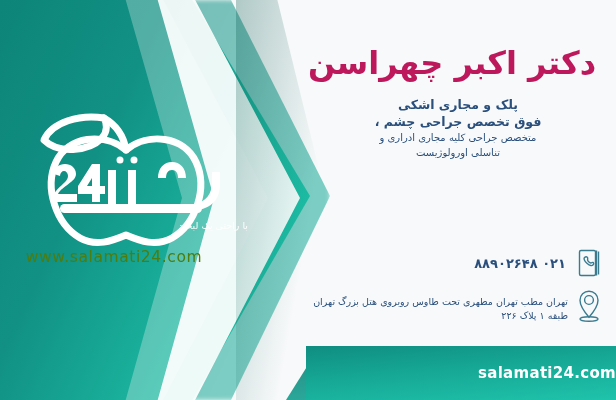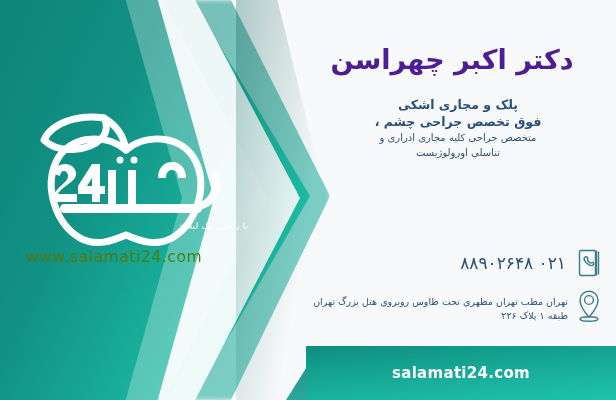--- a/index.html
+++ b/index.html
@@ -125,9 +125,9 @@
     top: 44px;
     width: 300px;
     text-align: center;
-    font-size: 27px;
+    font-size: 32px;
     font-weight: 700;
-    color: #4c1d95;
+    color: #be185d;
     letter-spacing: 0px;
     white-space: nowrap;
   }

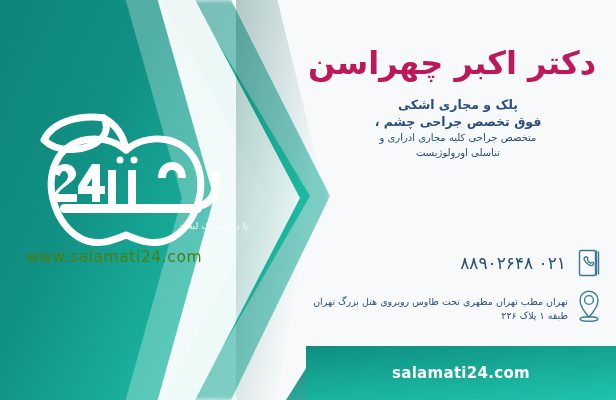--- a/index.html
+++ b/index.html
@@ -171,8 +171,8 @@
     color: #2f6f86;
   }
   .phone-number {
-    font-size: 17px;
-    font-weight: 400;
+    font-size: 13px;
+    font-weight: 700;
     color: #2a4f7c;
     direction: ltr;
     unicode-bidi: bidi-override;

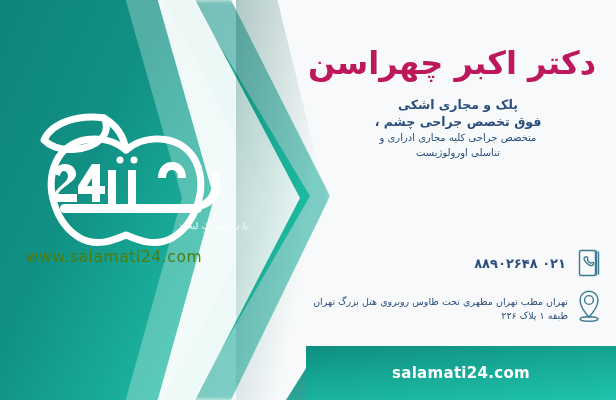--- a/index.html
+++ b/index.html
@@ -220,7 +220,6 @@
     background: linear-gradient(175deg, #0f8d80 0%, #16a895 45%, #1fc3ab 100%);
     display: flex;
     align-items: center;
-    justify-content: center;
   }
   .bottom-bar-text {
     color: #ffffff;

